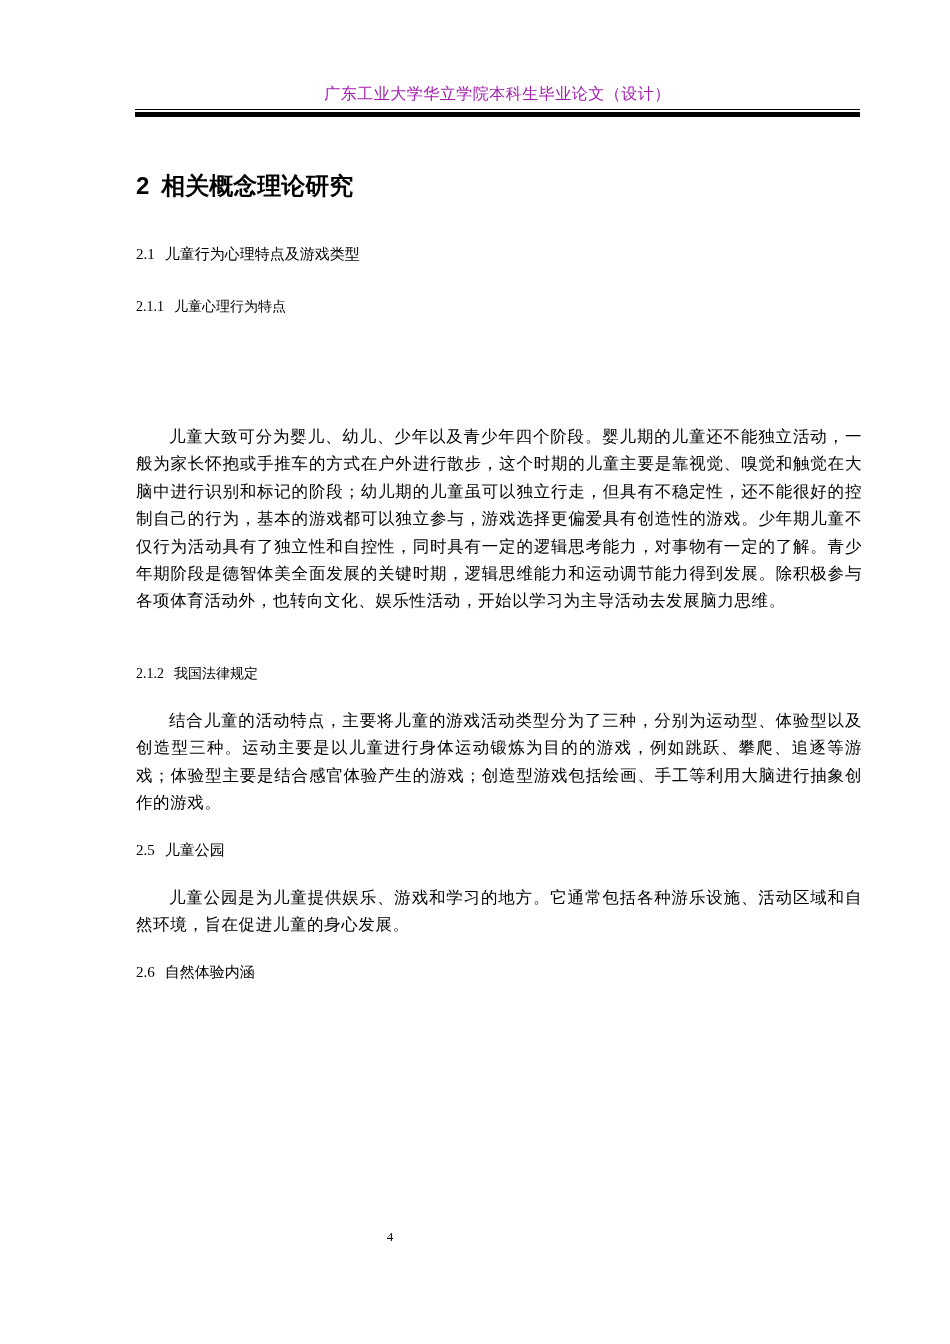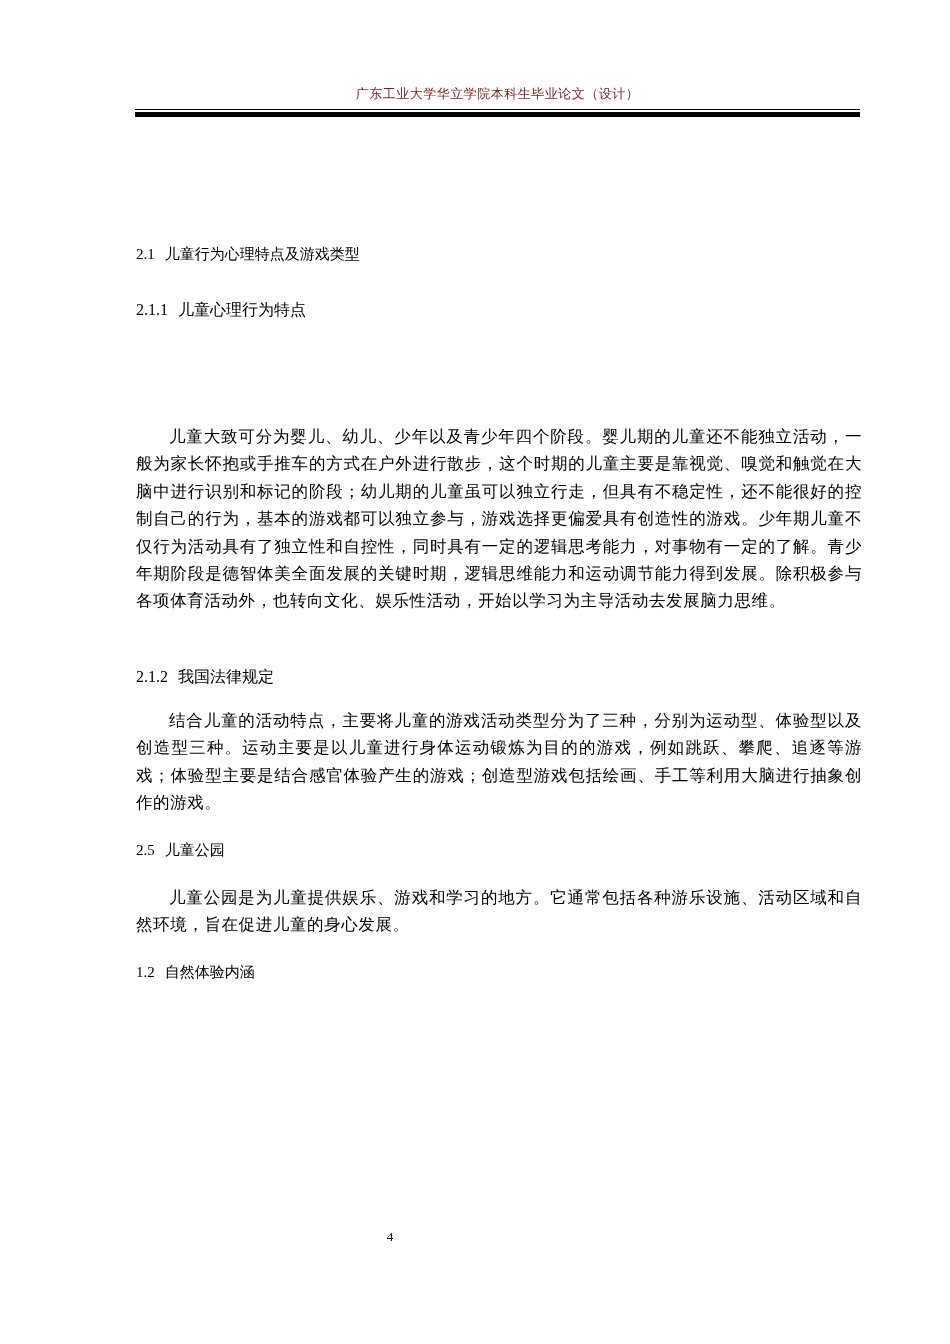--- a/index.html
+++ b/index.html
@@ -27,9 +27,9 @@
       width: 725px;
       top: 86px;
       text-align: center;
-      font-size: 13px;
+      font-size: 16px;
       letter-spacing: 0.5px;
-      color: #7f1d1d;
+      color: #a21caf;
       line-height: 16px;
     }
     .header-rule-thin {

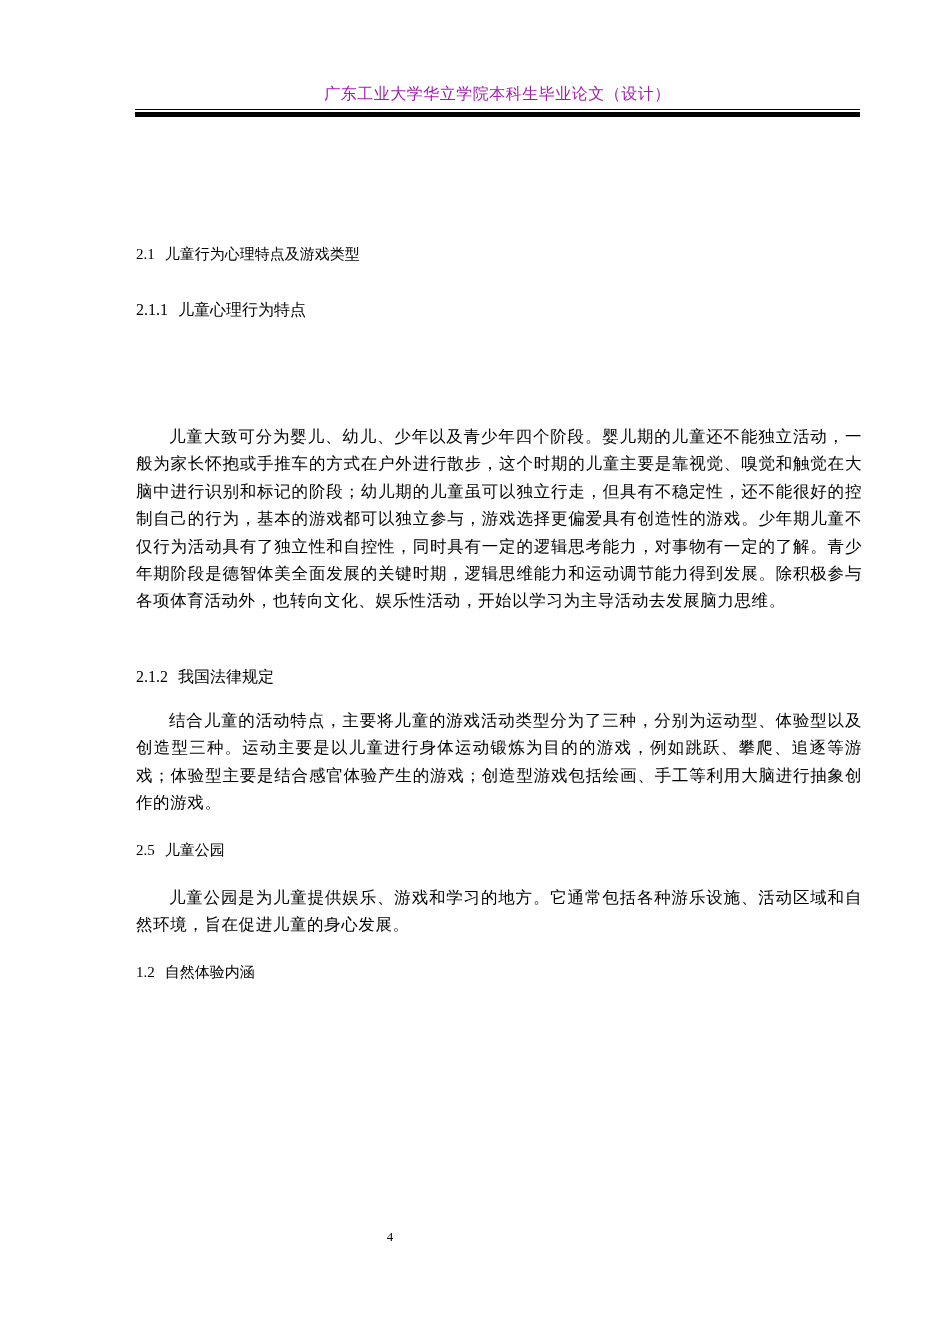--- a/index.html
+++ b/index.html
@@ -110,6 +110,9 @@
   <div class="header-rule-thin"></div>
   <div class="header-rule-thick"></div>
 
+  <div class="h1">
+    <span class="num">2</span><span>相关概念理论研究</span>
+  </div>
 
   <div class="h2" style="top:240px;">
     <span class="num">2.1</span><span>儿童行为心理特点及游戏类型</span>

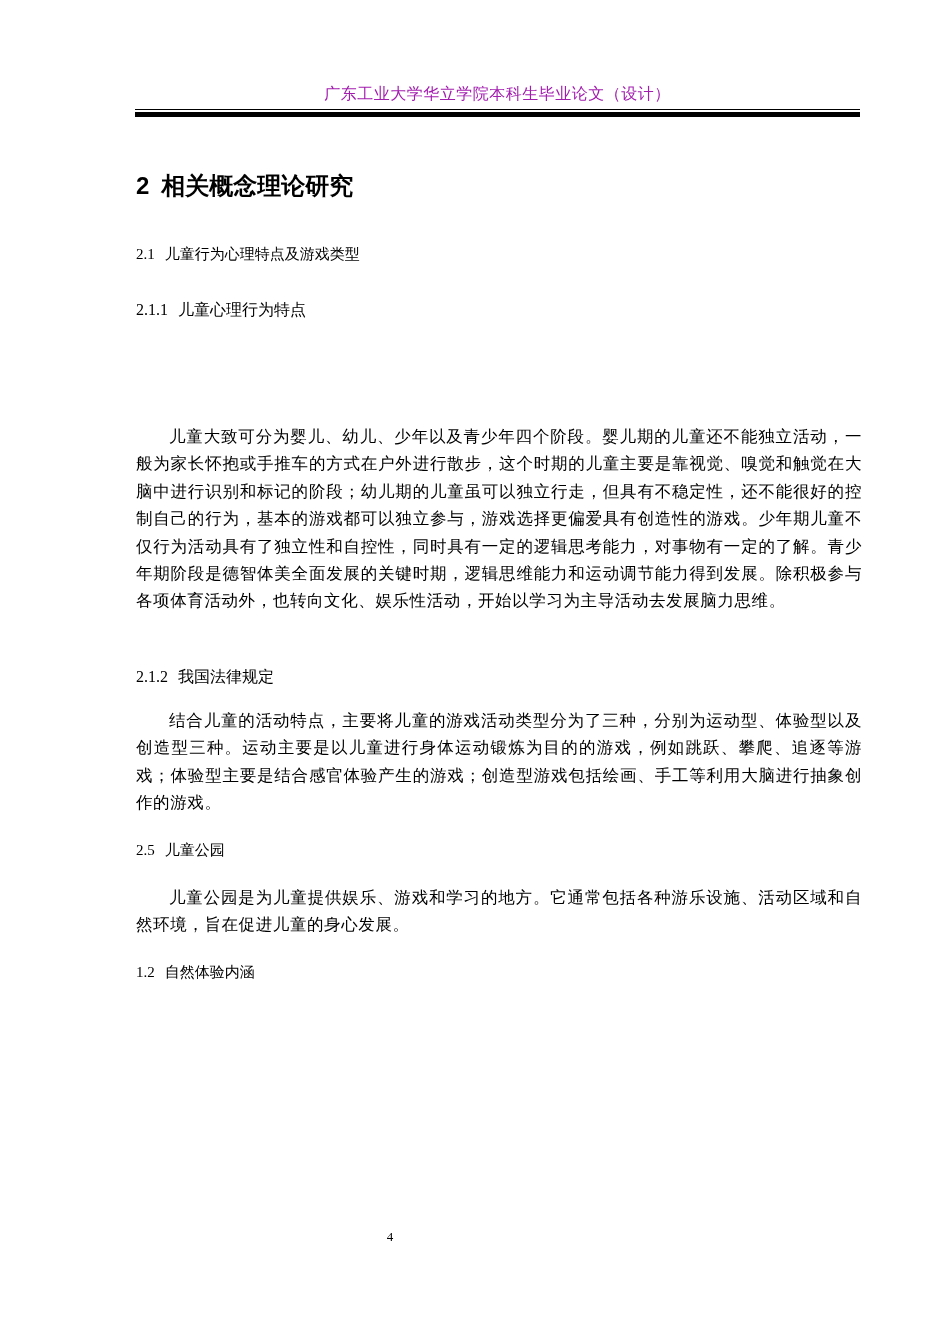--- a/index.html
+++ b/index.html
@@ -70,8 +70,8 @@
       position: absolute;
       left: 136px;
       font-family: "DejaVu Sans", "Liberation Sans", sans-serif;
-      font-size: 16px;
-      line-height: 34px;
+      font-size: 14px;
+      line-height: 26px;
       white-space: nowrap;
     }
     .num {

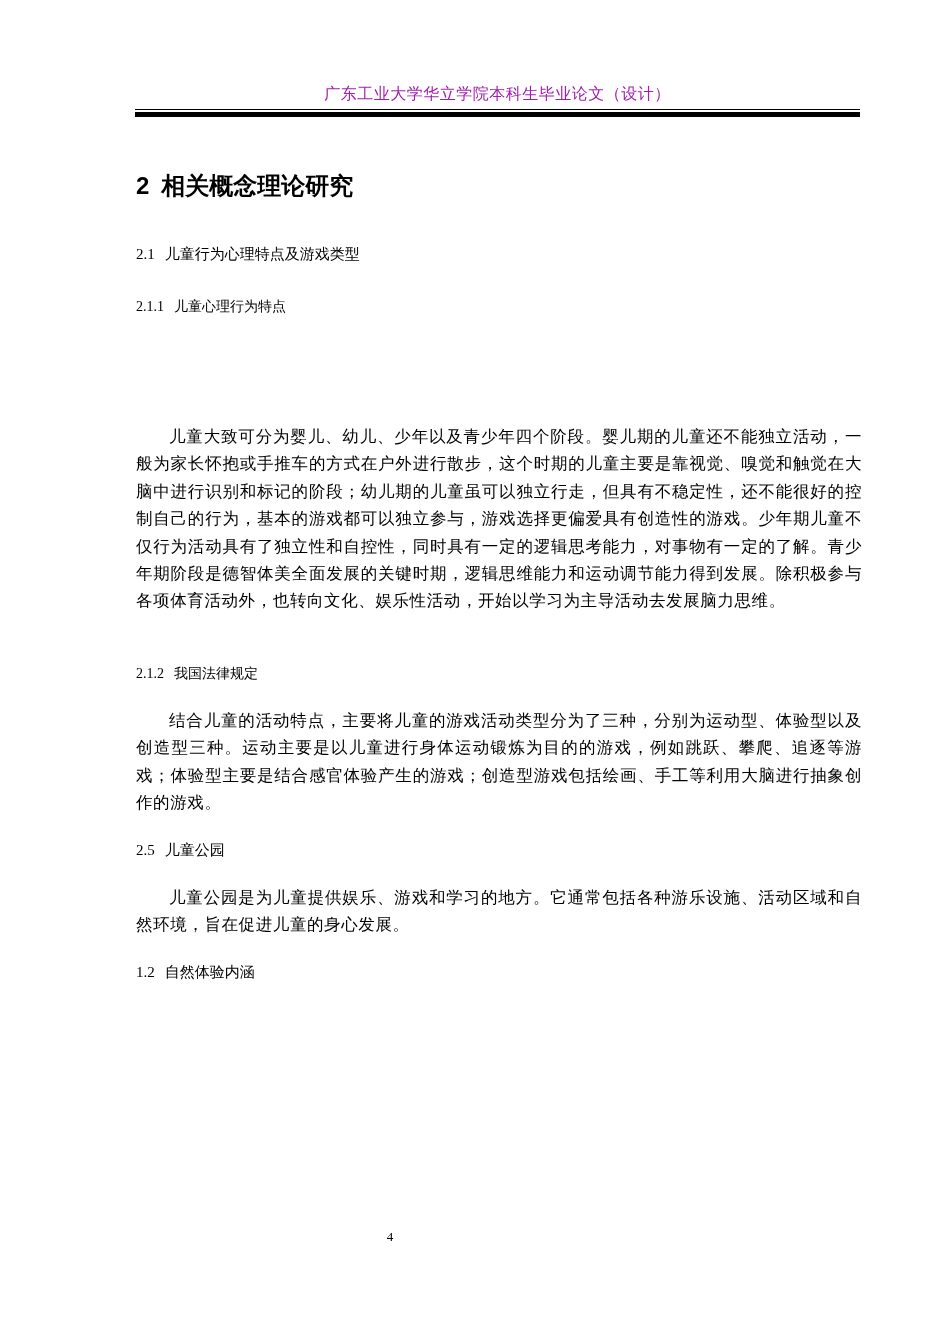--- a/index.html
+++ b/index.html
@@ -138,7 +138,7 @@
   <p class="para" style="top:884px;">儿童公园是为儿童提供娱乐、游戏和学习的地方。它通常包括各种游乐设施、活动区域和自然环境，旨在促进儿童的身心发展。</p>
 
   <div class="h2" style="top:958px;">
-    <span class="num">1.2</span><span>自然体验内涵</span>
+    <span class="num">2.6</span><span>自然体验内涵</span>
   </div>
 
 

